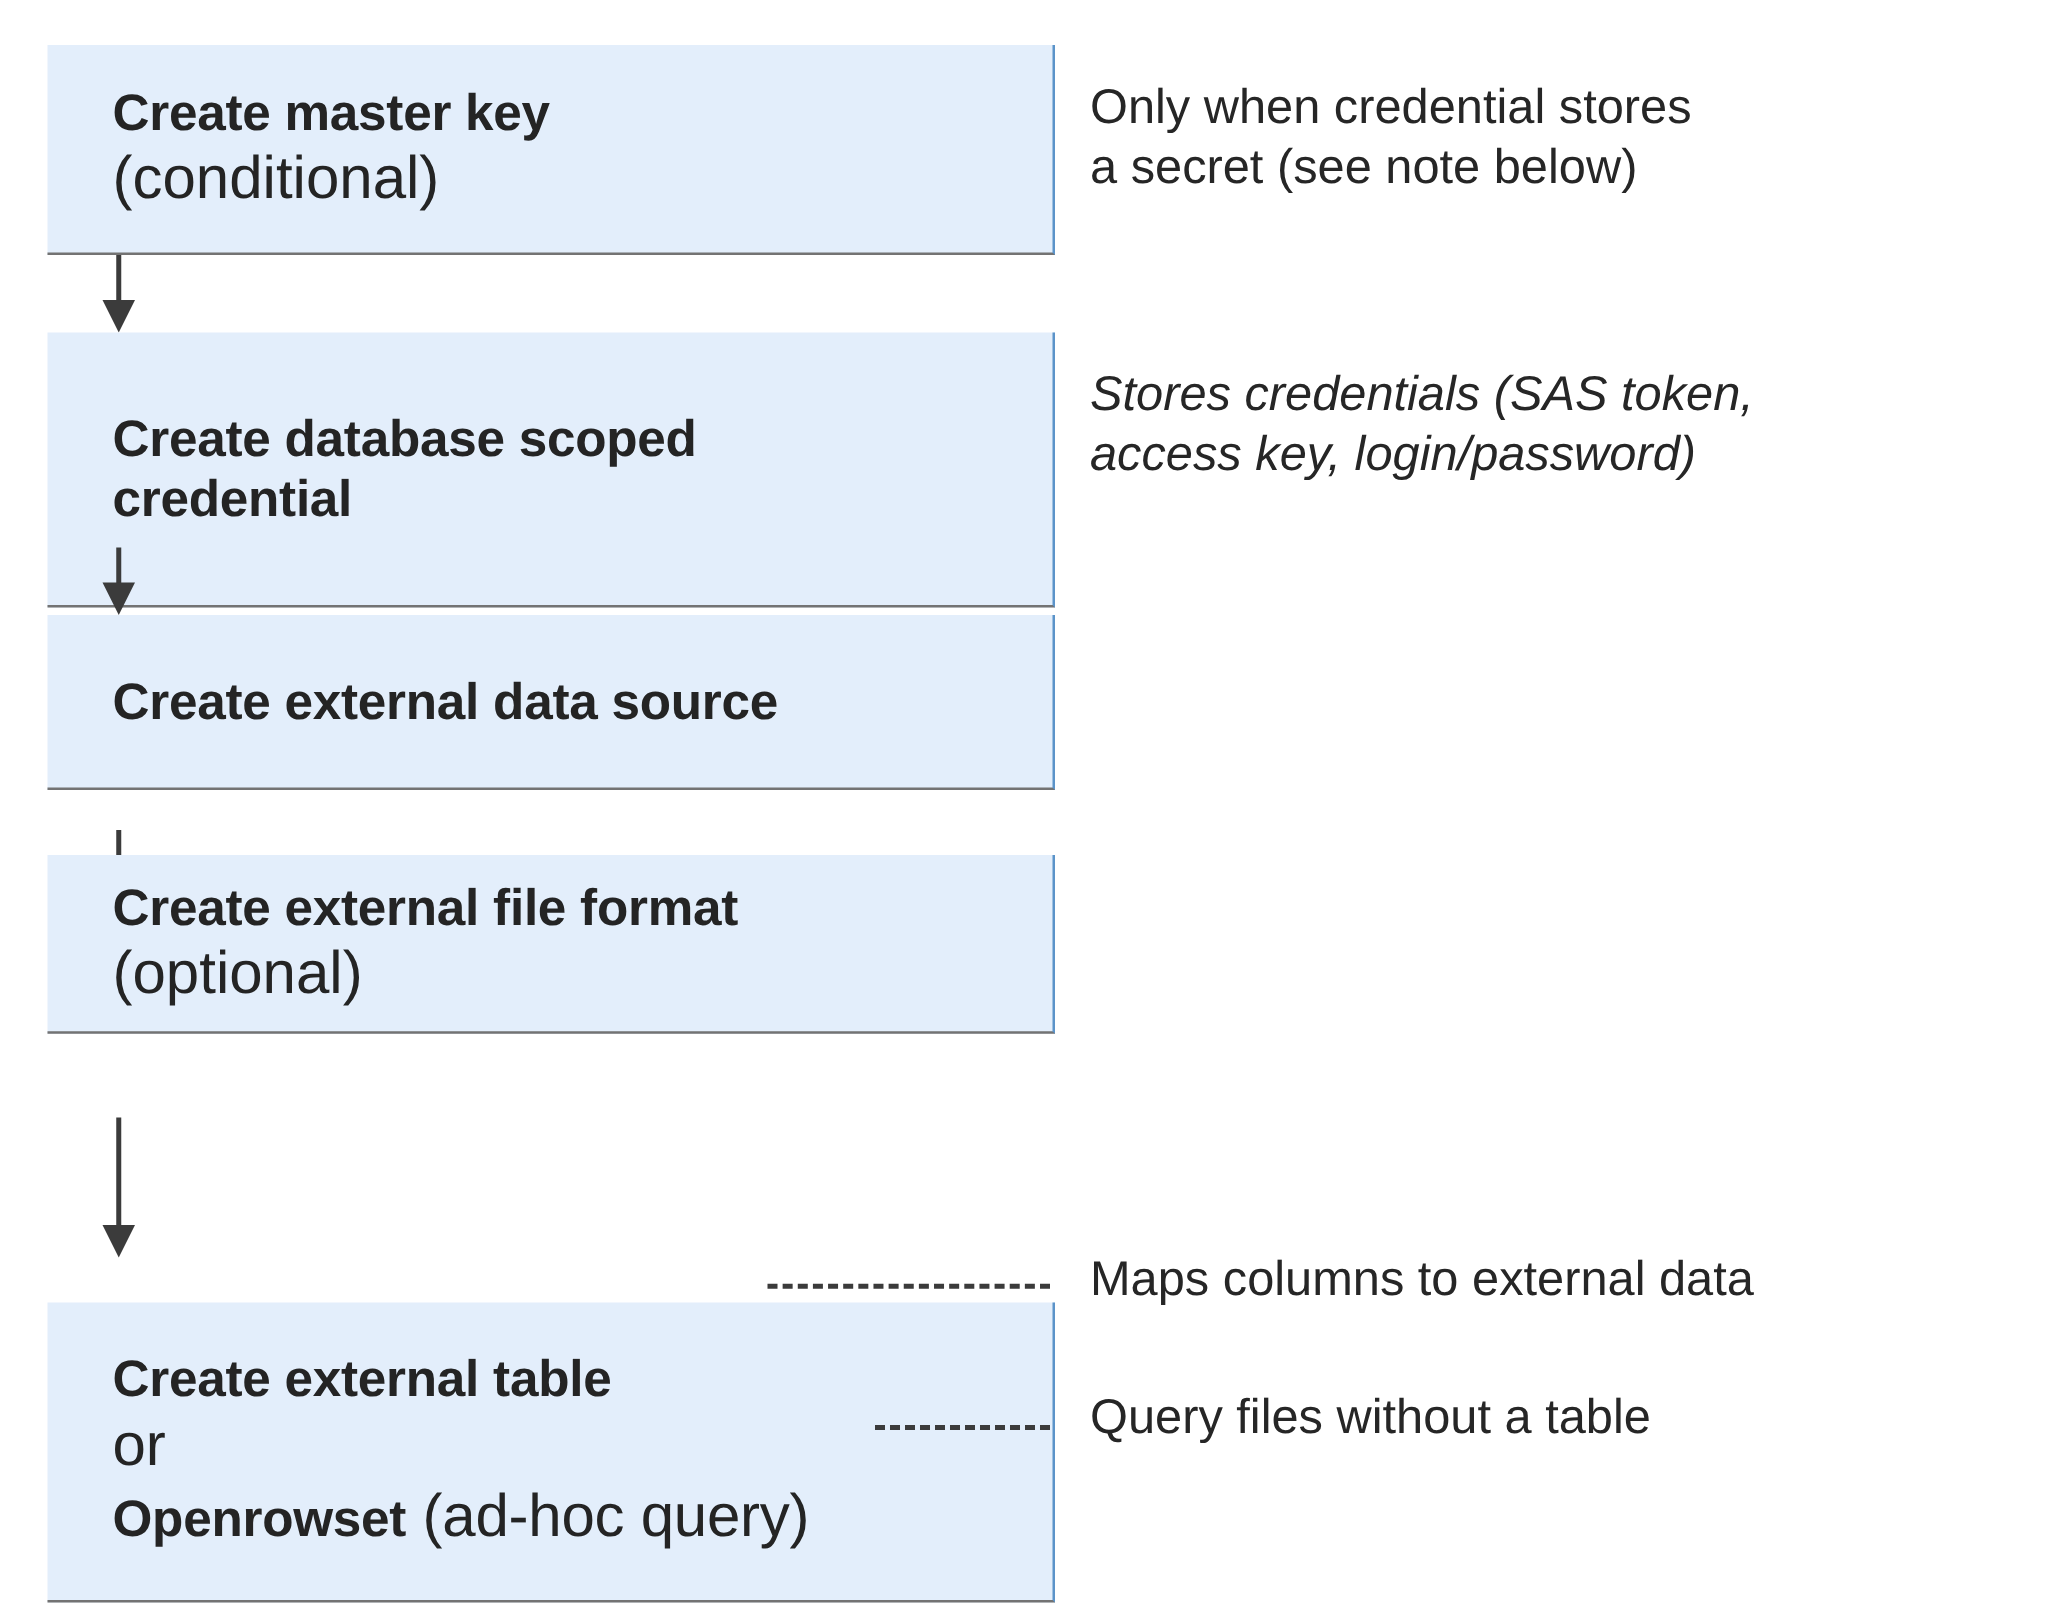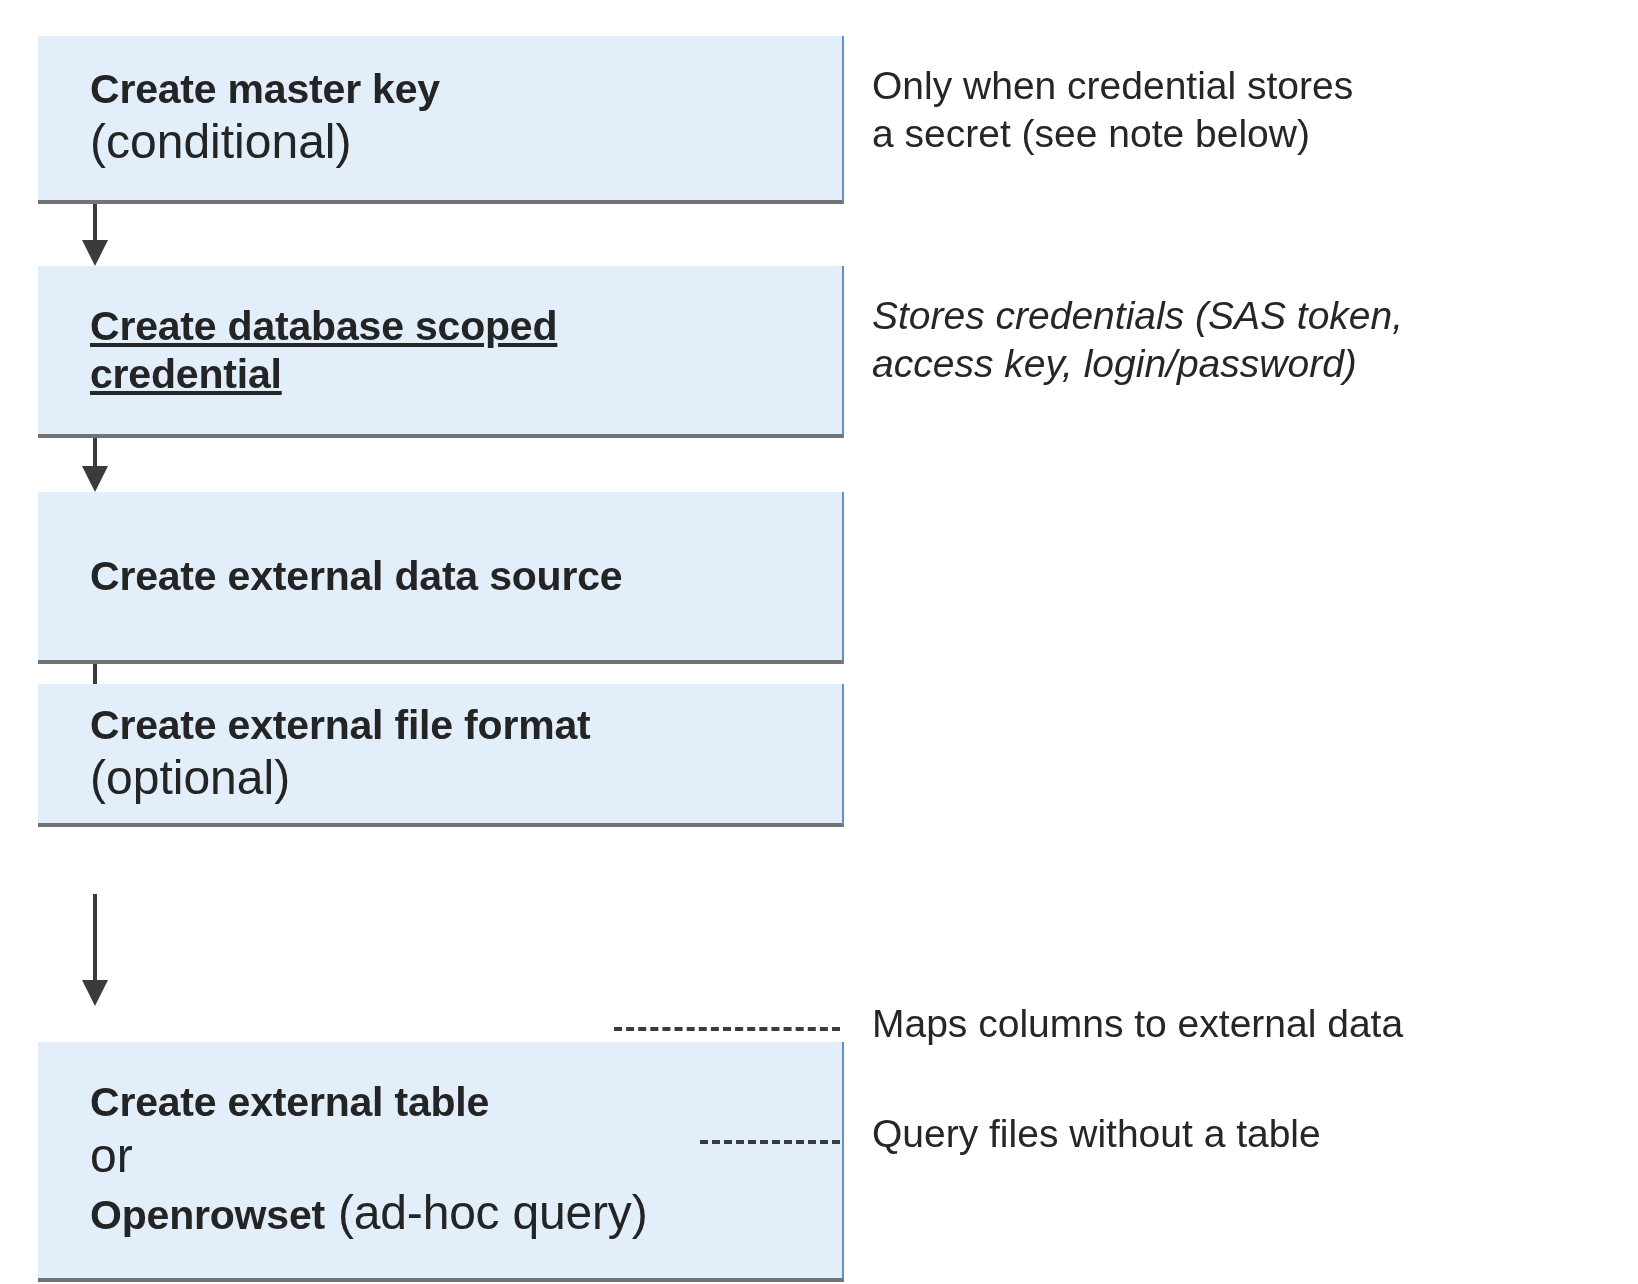--- a/index.html
+++ b/index.html
@@ -27,7 +27,7 @@
     width: 806px;
     box-sizing: border-box;
     background: #e3eefb;
-    border-bottom: 4px solid #737373;
+    border-bottom: 2px solid #737373;
     border-right: 2px solid #5b93c9;
     display: flex;
     flex-direction: column;

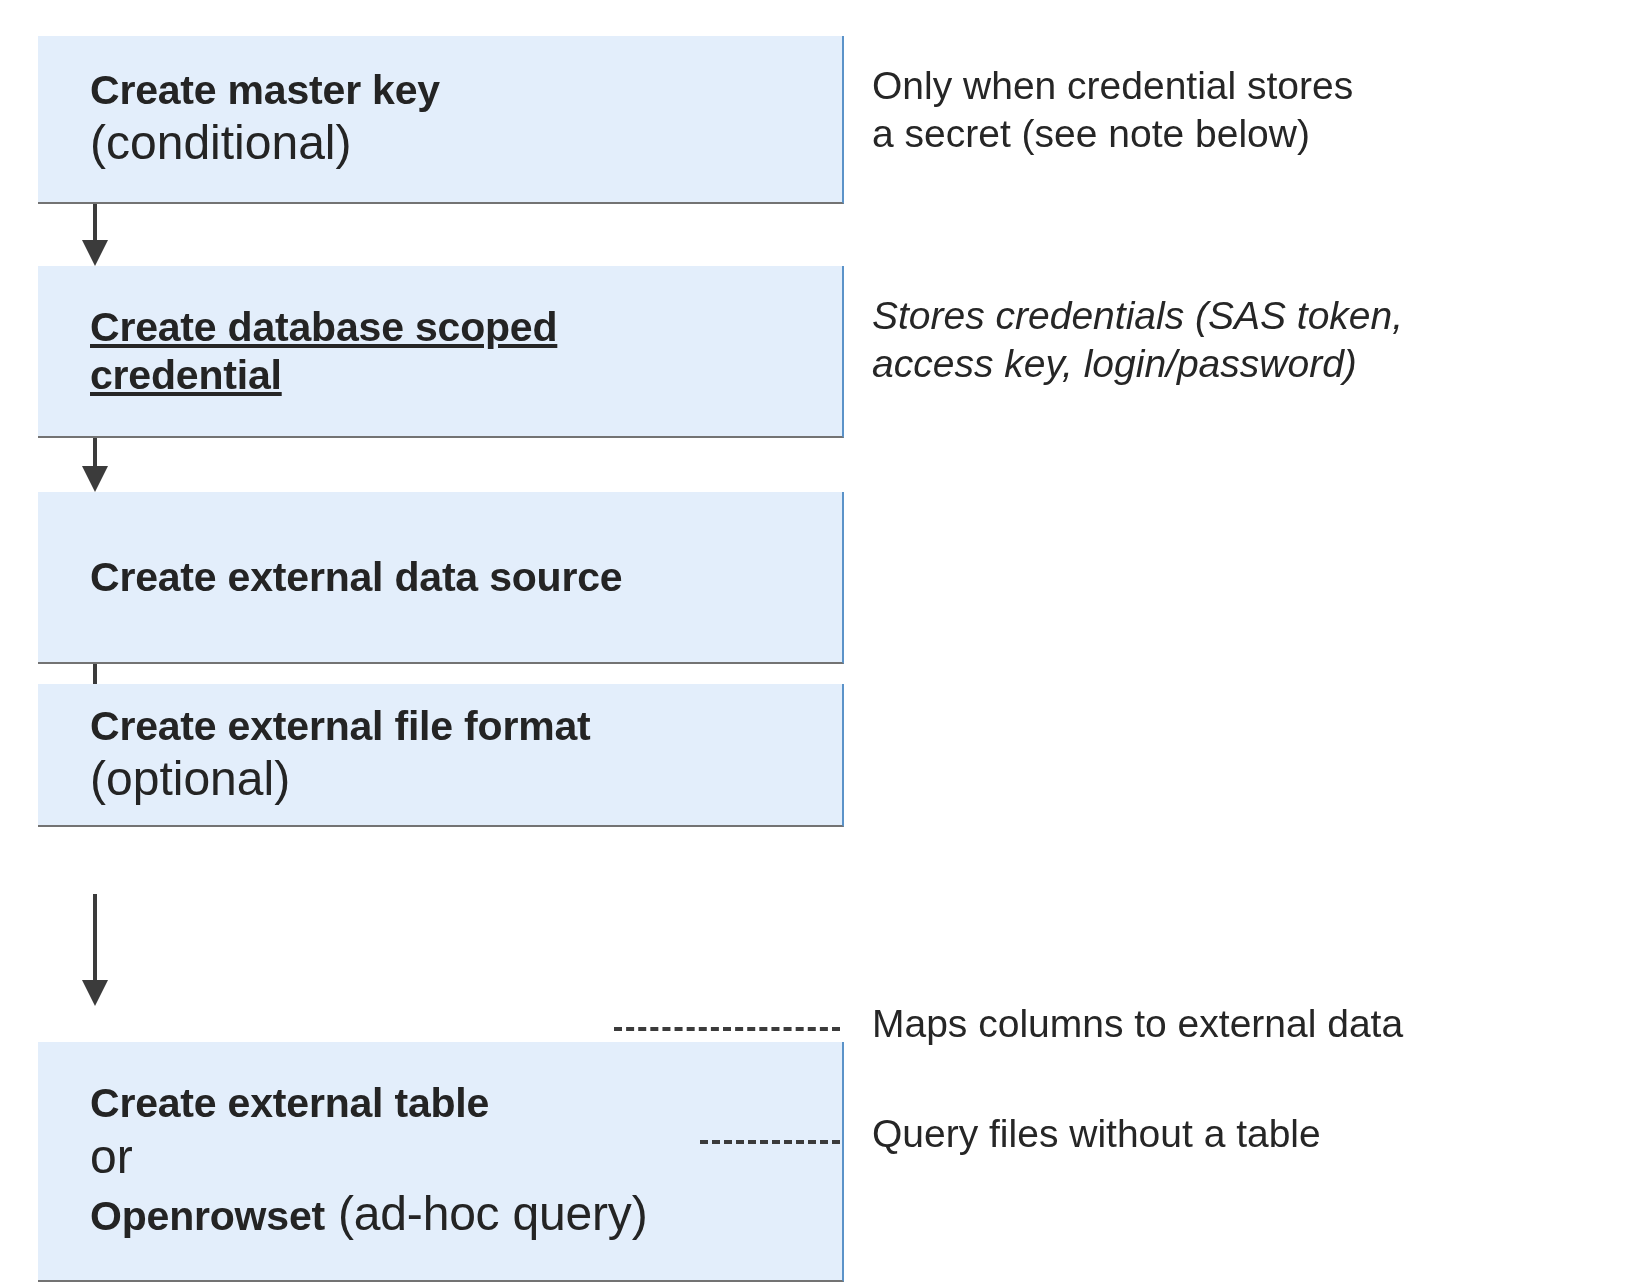--- a/index.html
+++ b/index.html
@@ -53,7 +53,7 @@
 
   
   #box-master-key      { top: 36px;   height: 168px; }
-  #box-scoped-cred     { top: 266px;  height: 172px; text-decoration: underline; }
+  #box-scoped-cred     { top: 266px;  height: 220px; }
   #box-data-source     { top: 492px;  height: 172px; }
   #box-file-format     { top: 684px;  height: 143px; }
   #box-external-table  { top: 1008px; height: 240px; margin-top: 34px; }

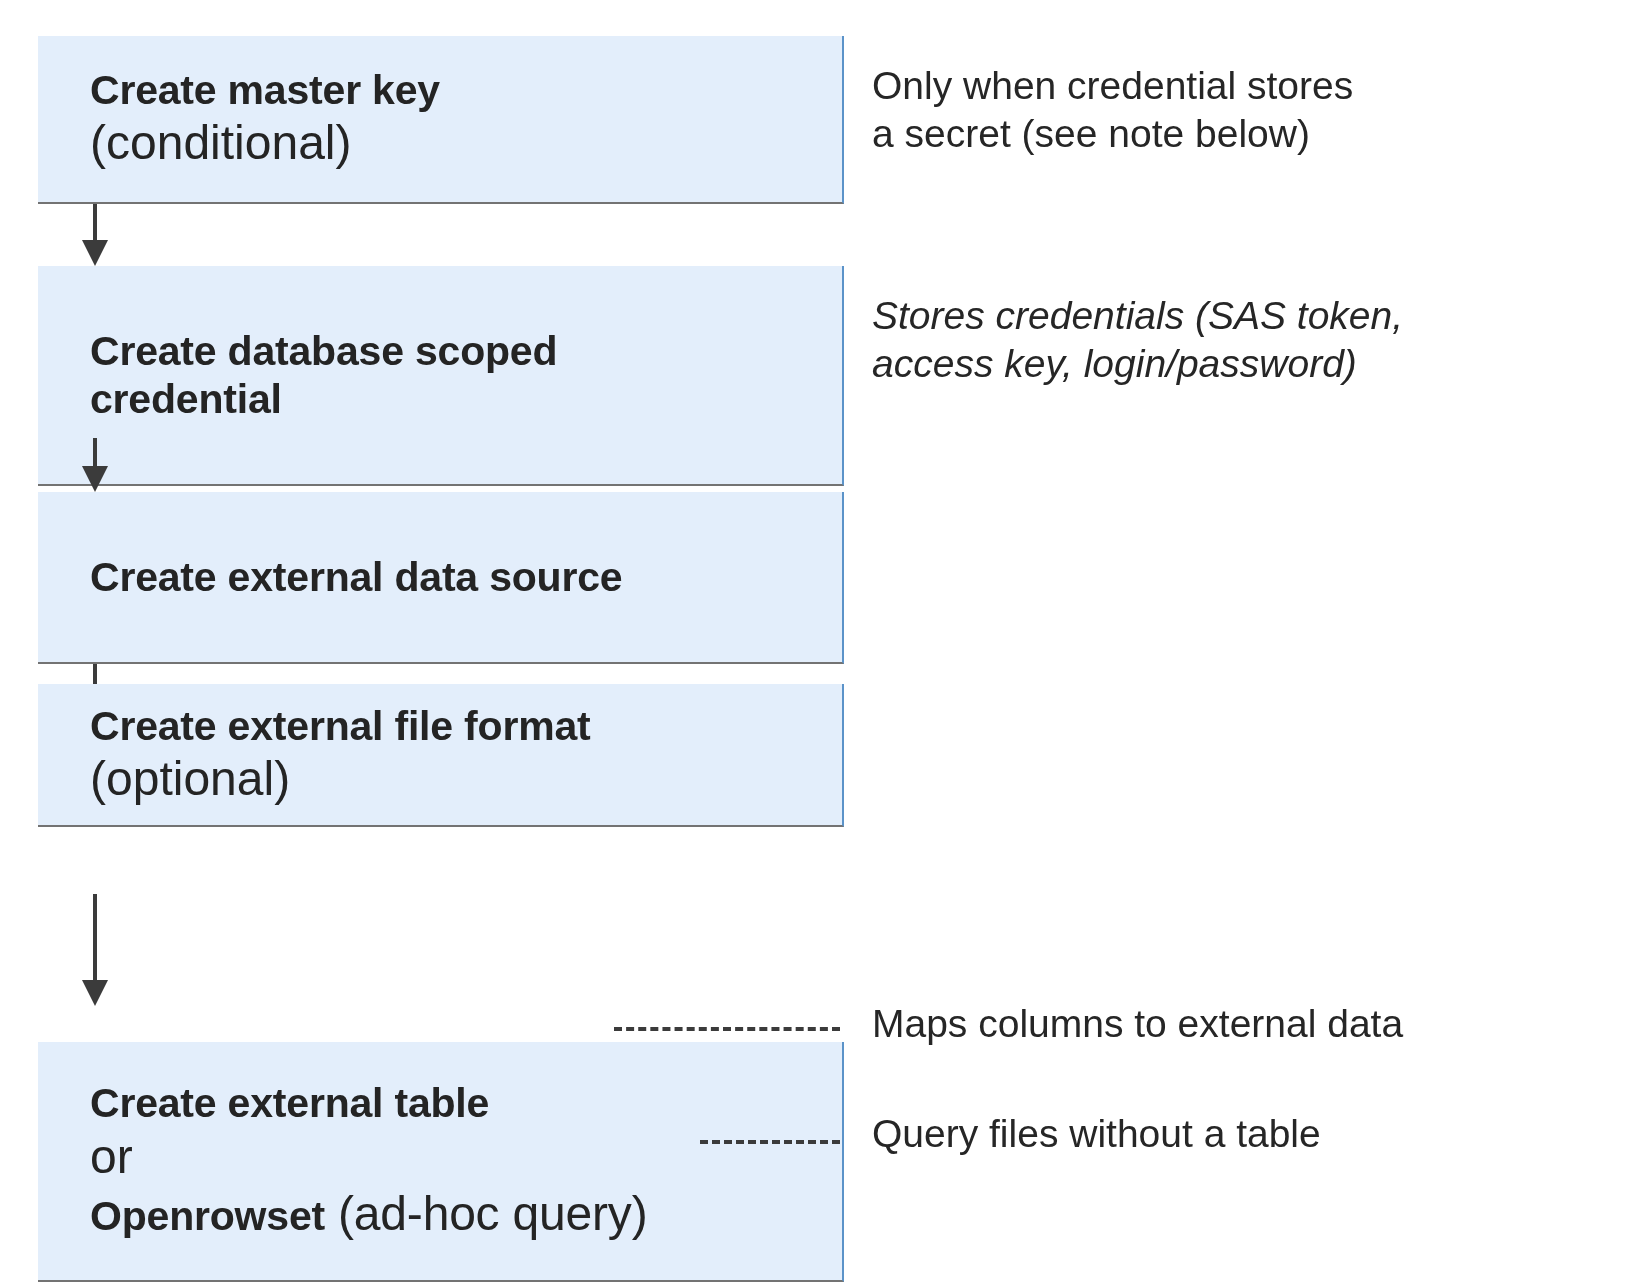--- a/index.html
+++ b/index.html
@@ -54,7 +54,7 @@
   
   #box-master-key      { top: 36px;   height: 168px; }
   #box-scoped-cred     { top: 266px;  height: 220px; }
-  #box-data-source     { top: 492px;  height: 172px; }
+  #box-data-source     { top: 492px;  height: 140px; }
   #box-file-format     { top: 684px;  height: 143px; }
   #box-external-table  { top: 1008px; height: 240px; margin-top: 34px; }
 

